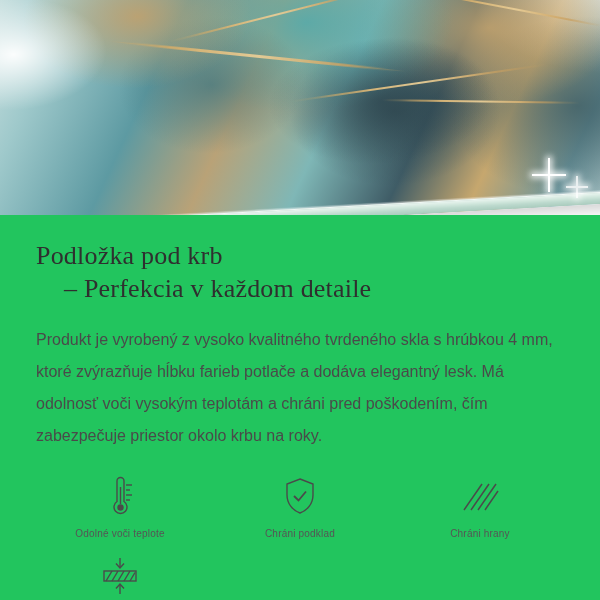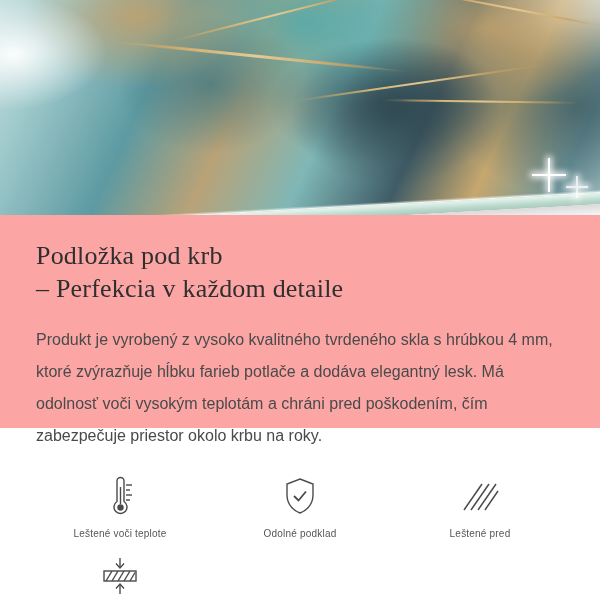--- a/index.html
+++ b/index.html
@@ -18,8 +18,8 @@
   .page {
     position: relative;
     width: 600px;
-    height: 428px;
-    background: #fca5a5;
+    height: 600px;
+    background: #22c55e;
   }
 
   

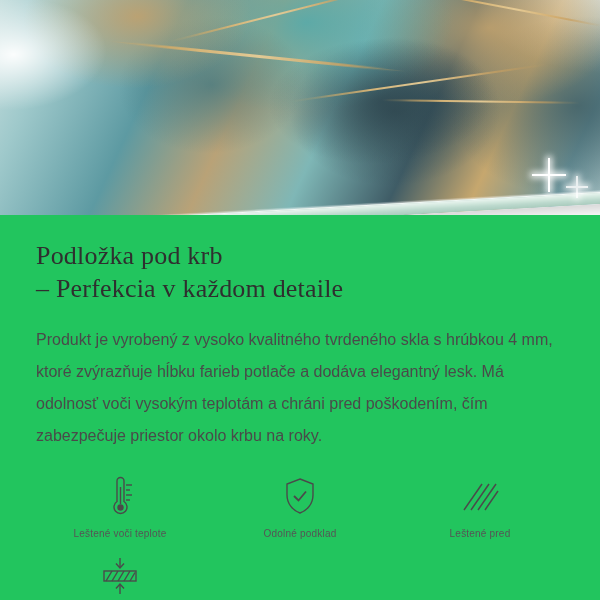--- a/index.html
+++ b/index.html
@@ -127,7 +127,7 @@
     margin: 0 0 18px 0;
     letter-spacing: 0.2px;
   }
-  .headline .line2 { display: block; }
+  .headline .line2 { display: block; margin-left: 28px; }
 
   .paragraph {
     font-size: 16px;

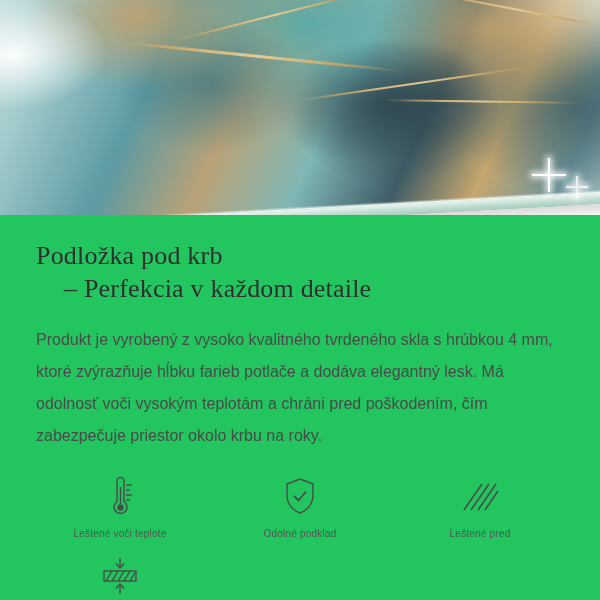--- a/index.html
+++ b/index.html
@@ -231,7 +231,7 @@
           <line x1="23" y1="24" x2="27" y2="24"></line>
         </svg>
       </div>
-      <div class="feature-label">Leštené voči teplote</div>
+      <div class="feature-label">Odolné voči teplote</div>
     </div>
 
 

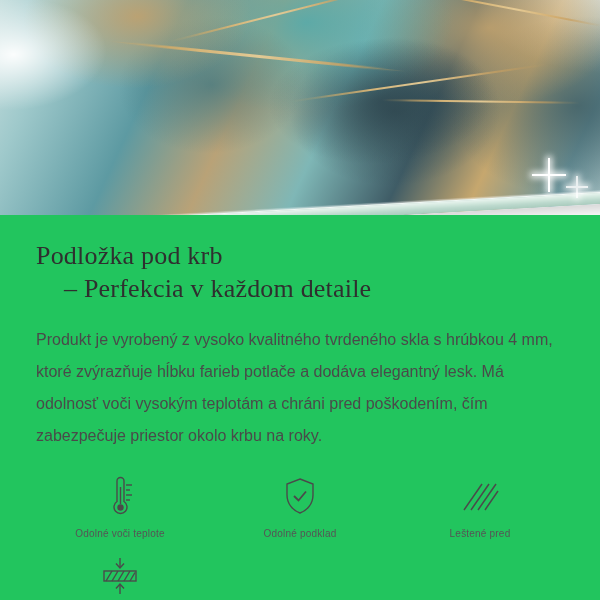--- a/index.html
+++ b/index.html
@@ -242,7 +242,7 @@
           <polyline points="12,20 16.5,24.5 24,15.5" stroke-width="1.8"></polyline>
         </svg>
       </div>
-      <div class="feature-label">Odolné podklad</div>
+      <div class="feature-label">Chráni podklad</div>
     </div>
 
 

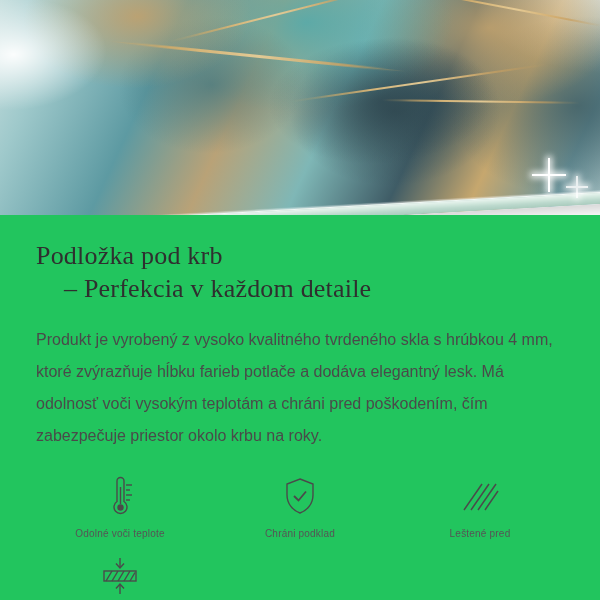--- a/index.html
+++ b/index.html
@@ -255,7 +255,7 @@
           <path d="M25 30 L38 11"></path>
         </svg>
       </div>
-      <div class="feature-label">Leštené pred</div>
+      <div class="feature-label">Chráni hrany</div>
     </div>
 
     <div class="feature">

